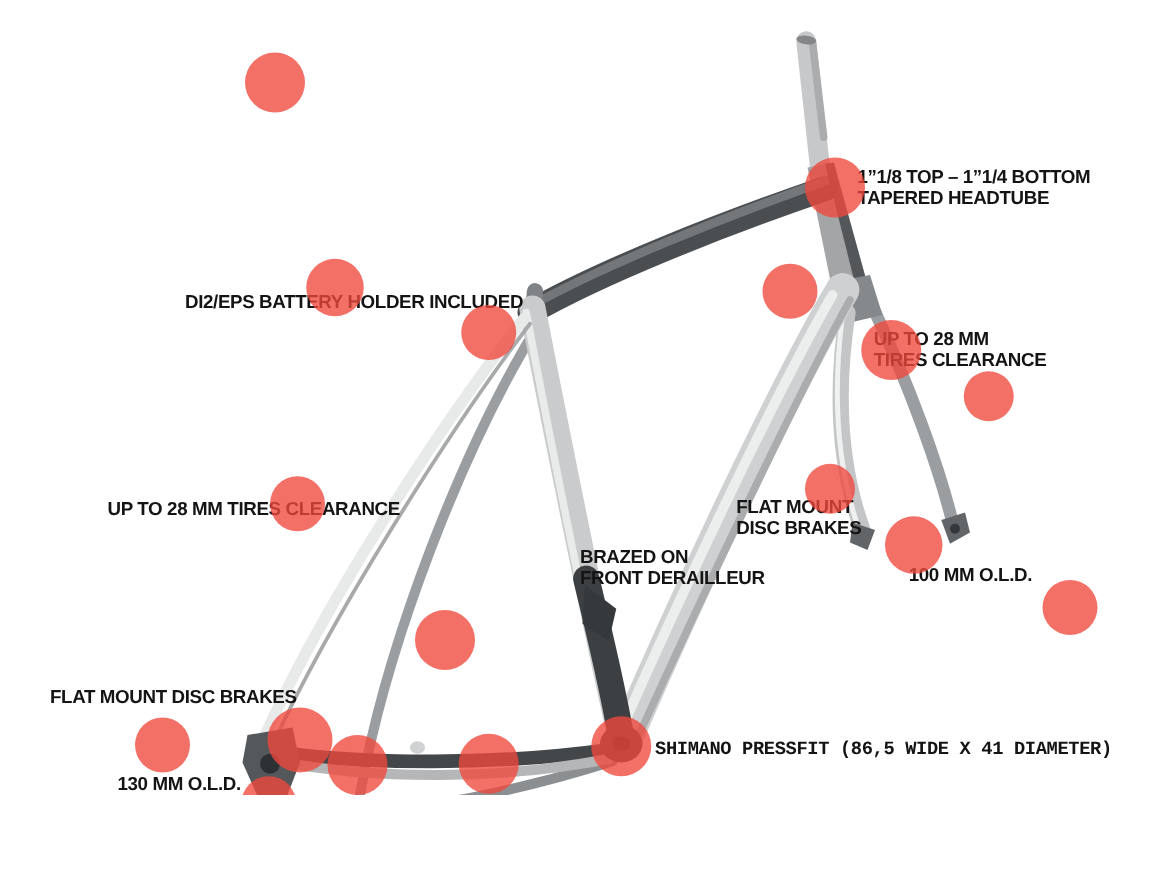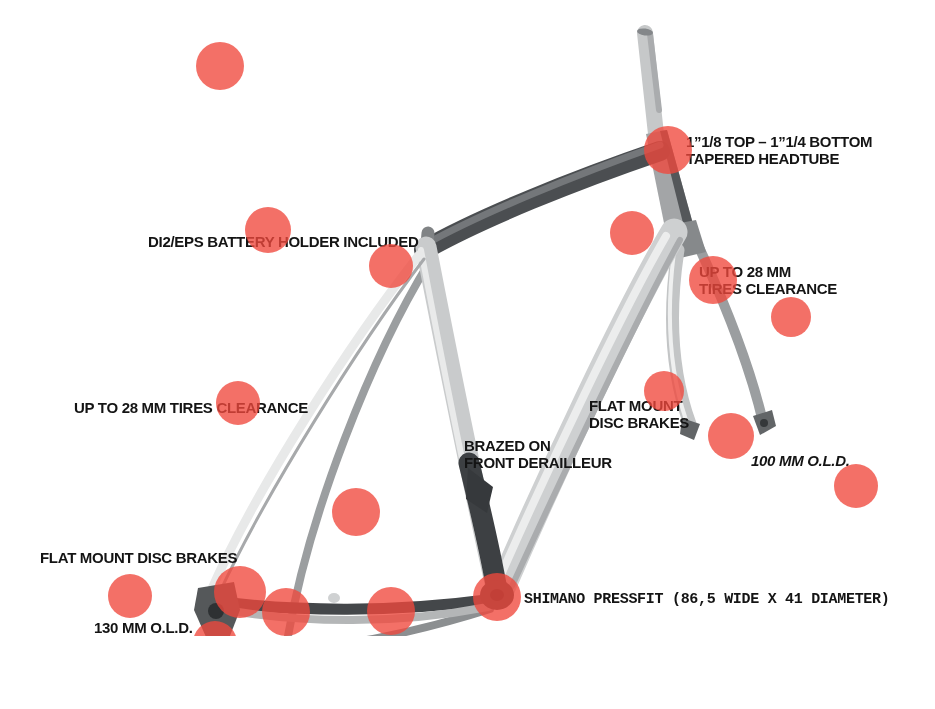--- a/index.html
+++ b/index.html
@@ -126,7 +126,7 @@
         <div>UP TO 28 mm</div>
         <div>TIRES CLEARANCE</div>
       </div>
-      <div class="annotation" style="left: 74px; top: 399px;">
+      <div class="annotation" style="left: 86px; top: 399px;">
         <div>UP TO 28 mm TIRES CLEARANCE</div>
       </div>
       <div class="annotation" style="left: 464px; top: 437px;">

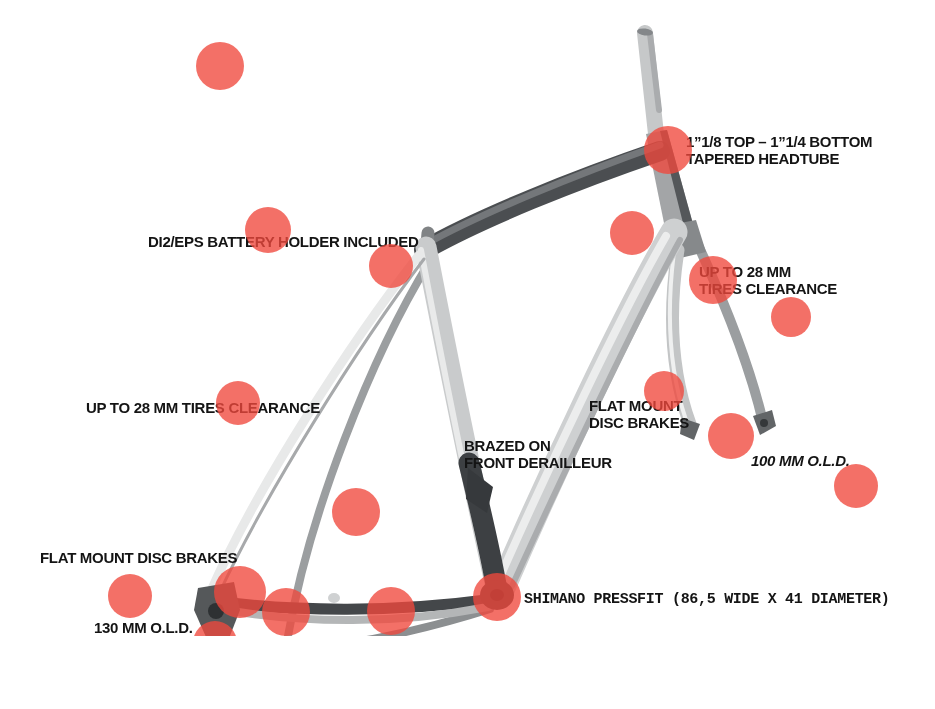--- a/index.html
+++ b/index.html
@@ -137,7 +137,7 @@
         <div>FLAT MOUNT</div>
         <div>DISC BRAKES</div>
       </div>
-      <div class="annotation" style="left: 751px; top: 452px; font-style: italic;">
+      <div class="annotation" style="left: 727px; top: 452px;">
         <div>100 mm O.L.D.</div>
       </div>
       <div class="annotation" style="left: 40px; top: 549px;">

